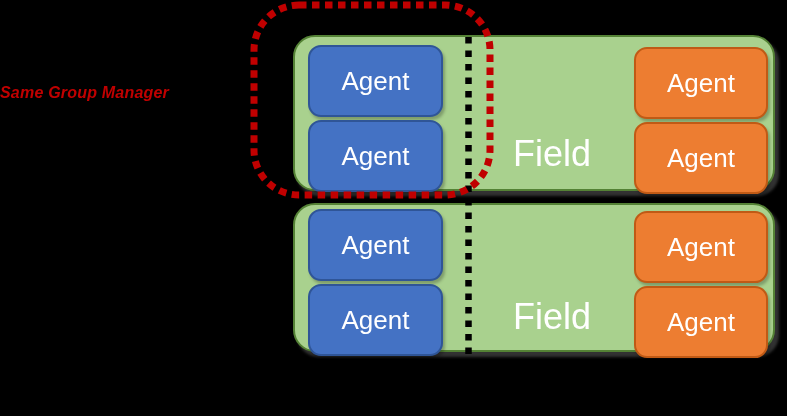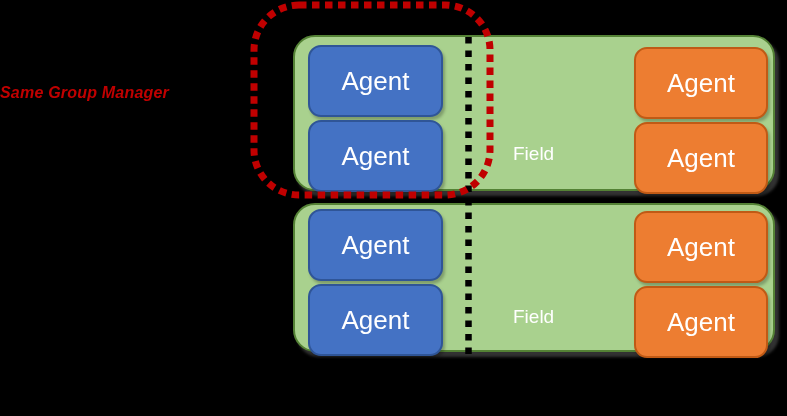--- a/index.html
+++ b/index.html
@@ -42,7 +42,7 @@
     position:absolute;
     left:513px;
     color:#ffffff;
-    font-size:19px;
+    font-size:36px;
     line-height:30px;
   }
   .field-label.f1{ top:139px; }

